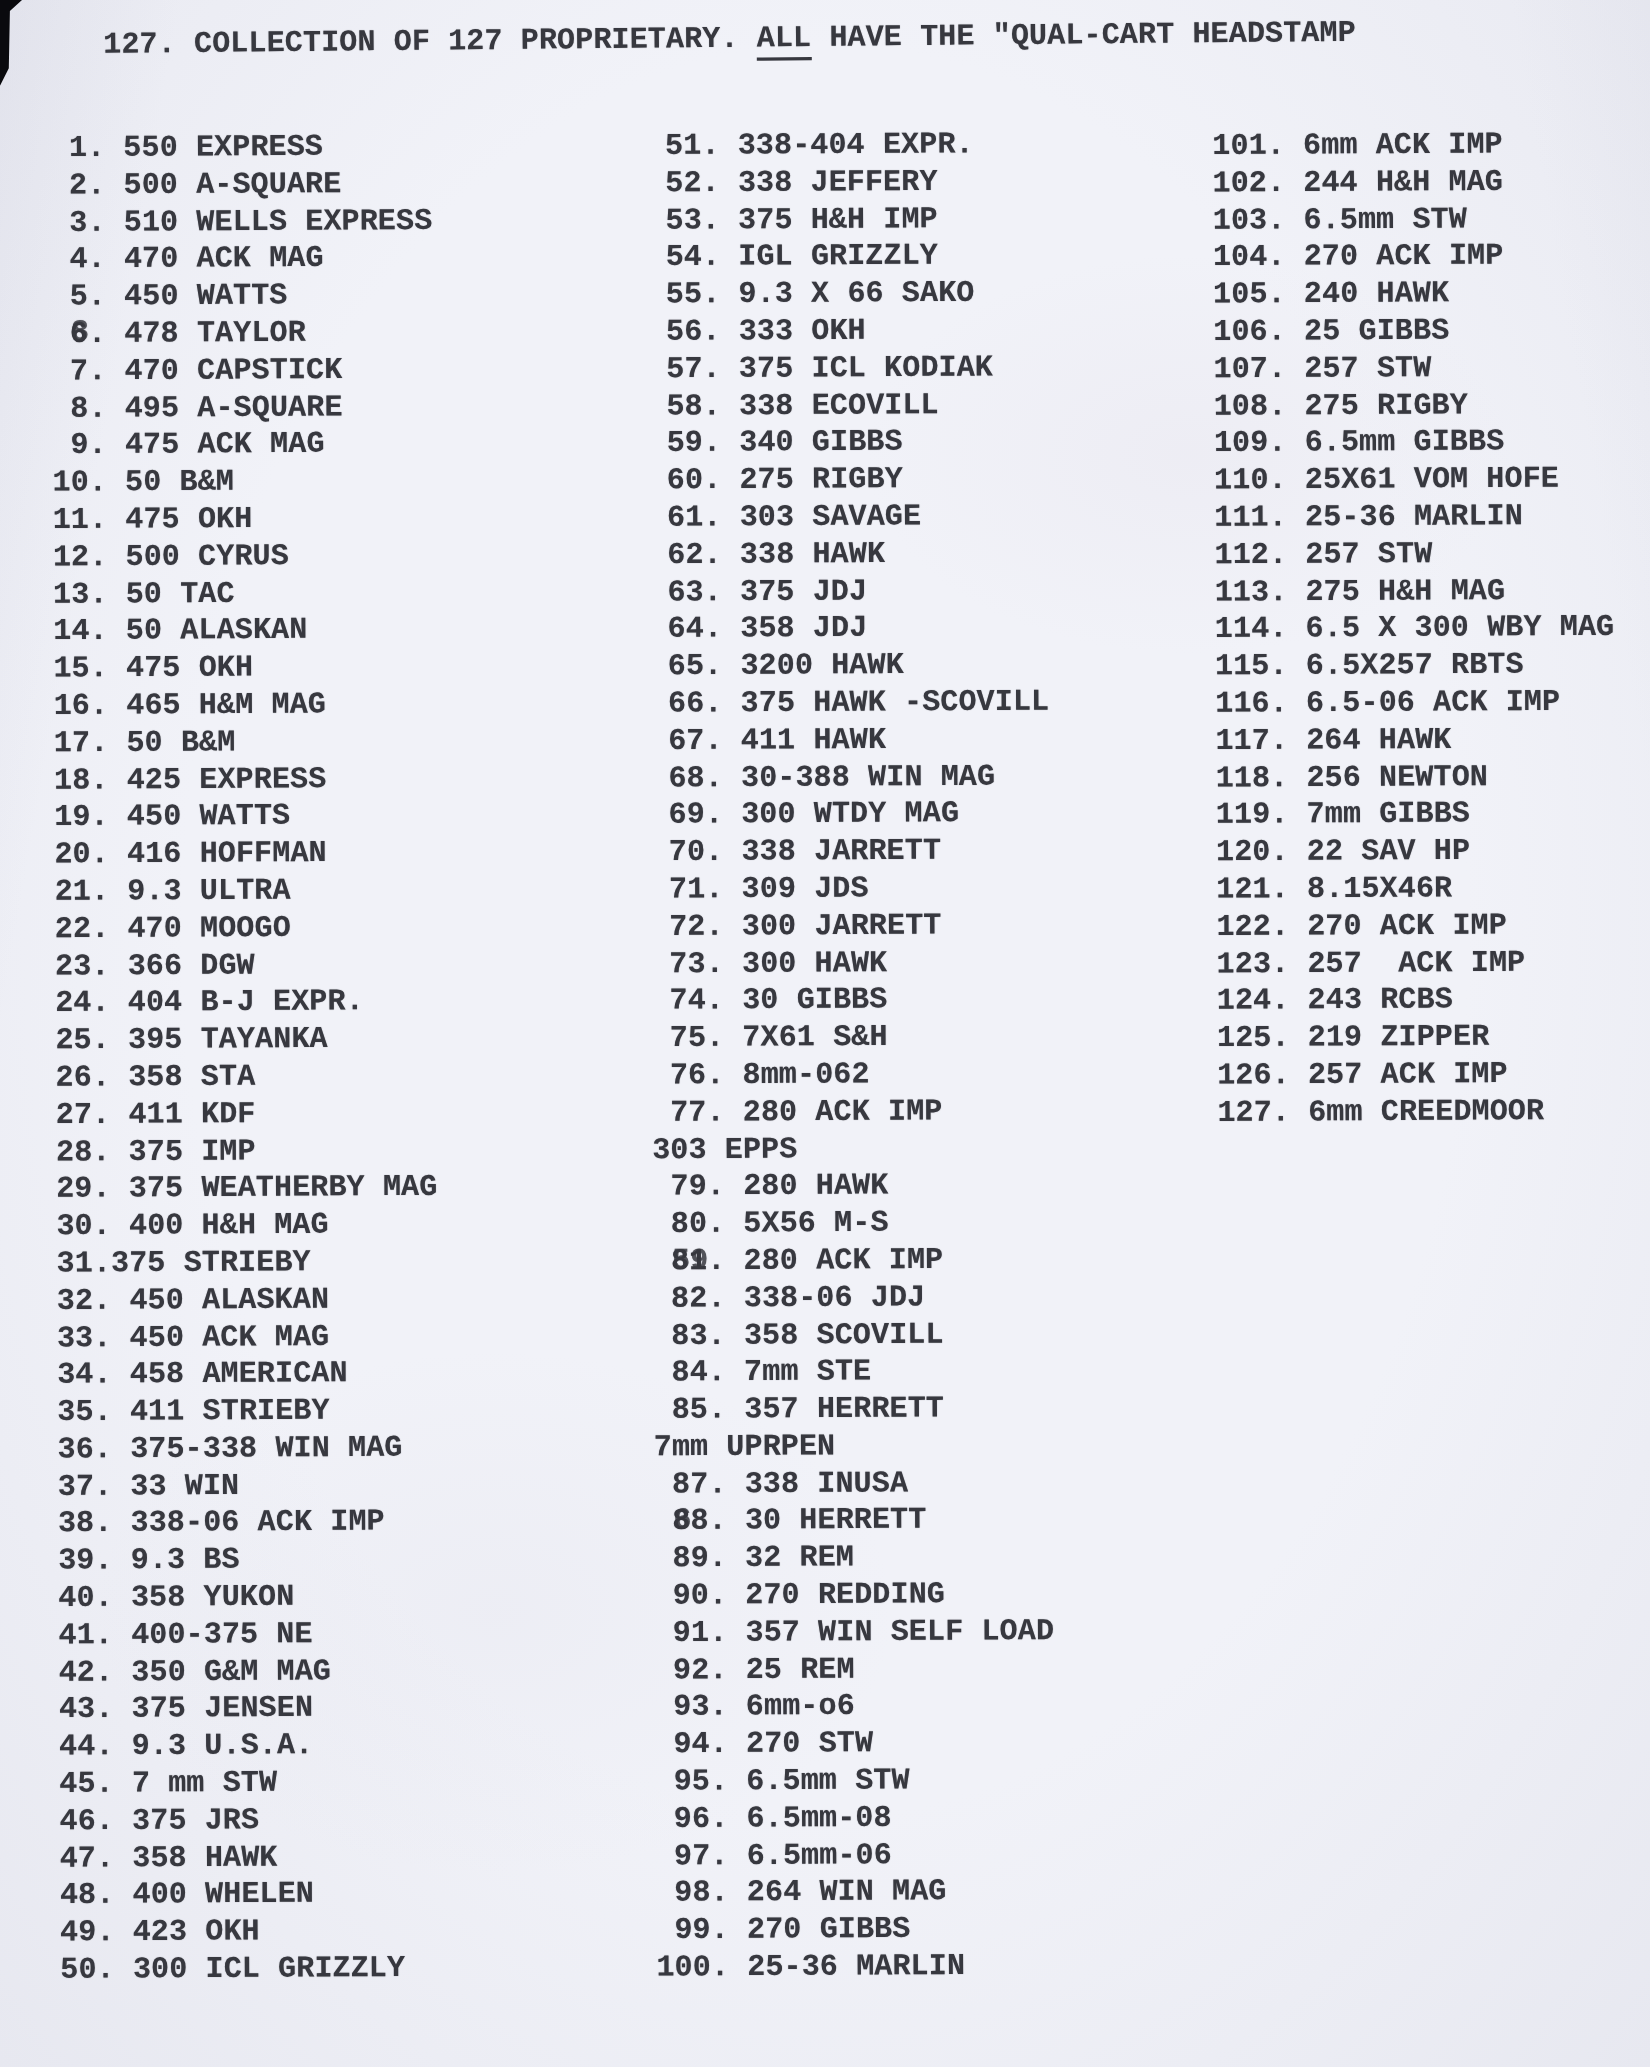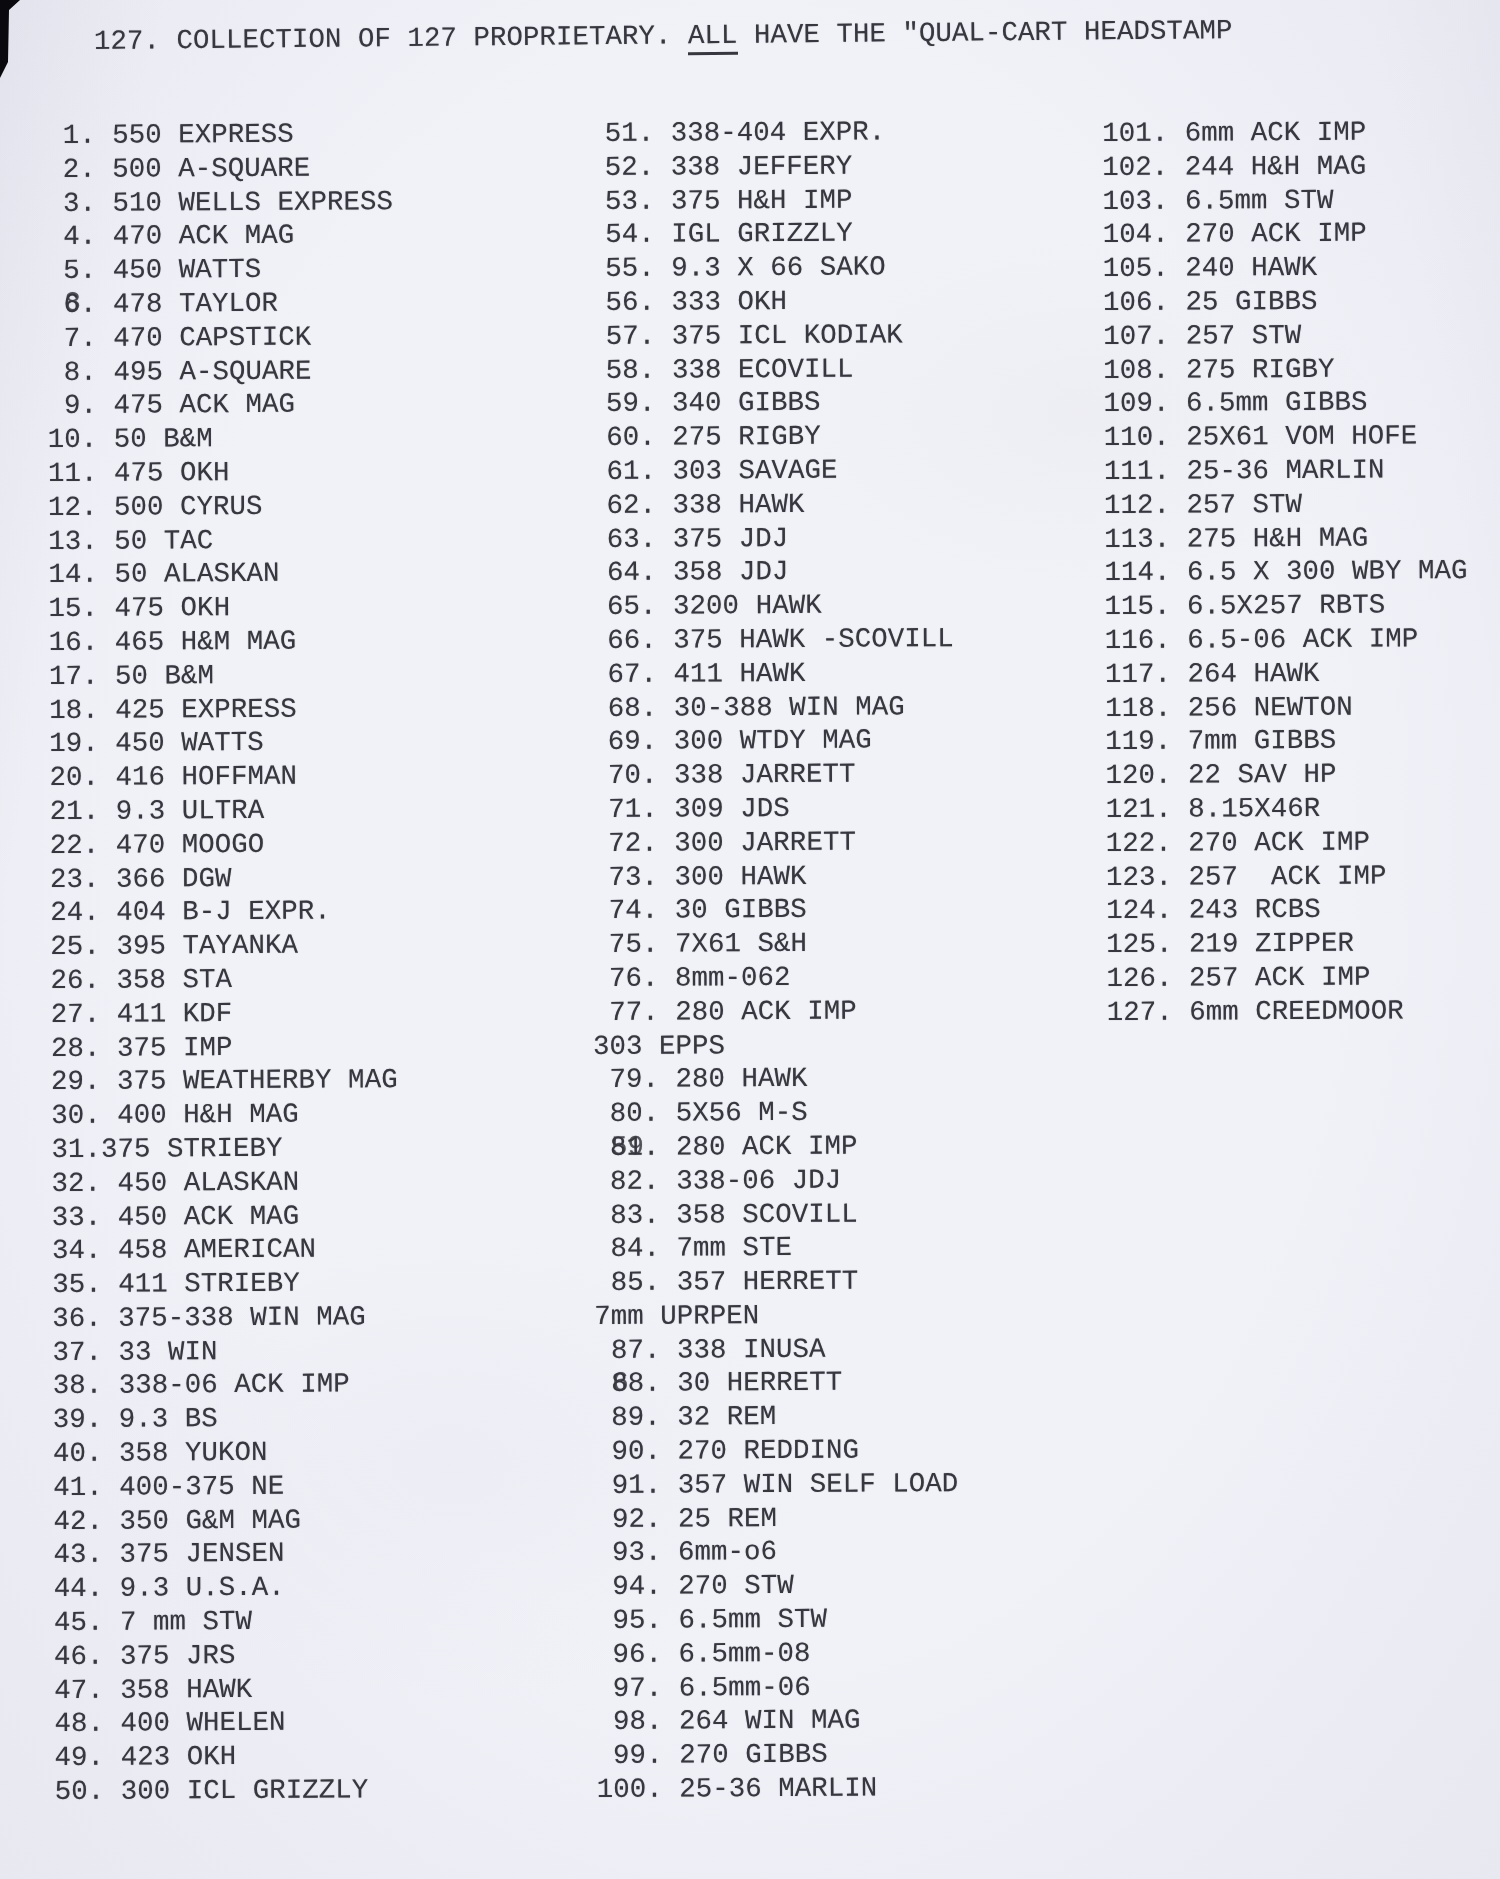--- a/index.html
+++ b/index.html
@@ -18,6 +18,7 @@
     font-size:27.5px;
     color:#37383f;
     text-shadow:0 0 1px rgba(55,56,63,.45);
+    font-weight:bold;
   }
   .title{
     position:absolute;left:94px;top:26px;

